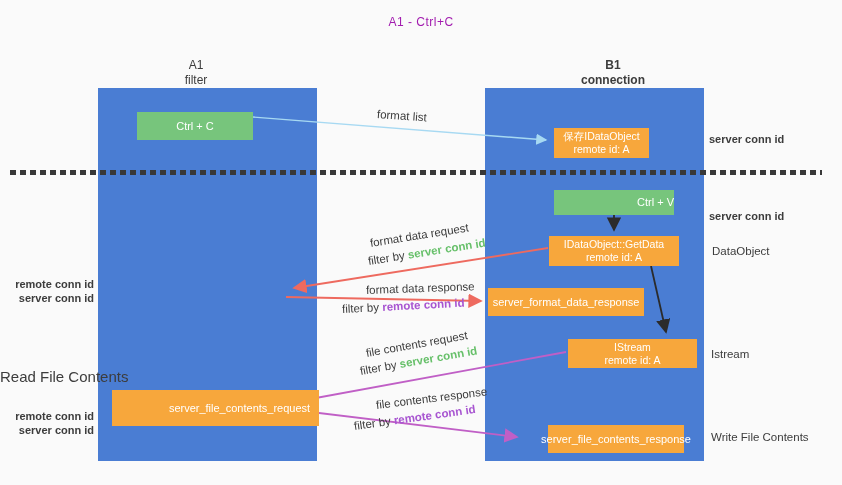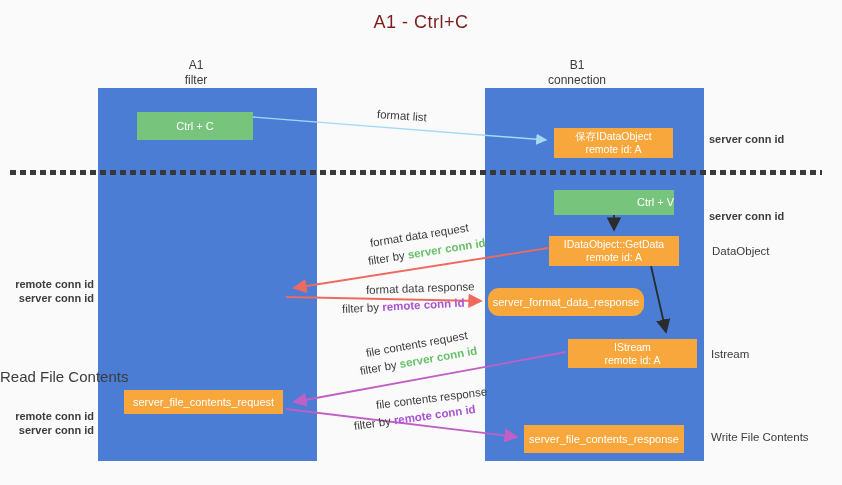--- a/index.html
+++ b/index.html
@@ -10,7 +10,7 @@
     color:#3d3d3d;
   }
   .abs{position:absolute;}
-  .title{left:0;right:0;top:12px;text-align:center;font-size:18px;line-height:20px;color:#7f1d1d;letter-spacing:.5px;}
+  .title{left:0;right:0;top:12px;text-align:center;font-size:12px;line-height:20px;color:#a21caf;letter-spacing:.5px;}
   .col-header{width:110px;text-align:center;font-size:12px;line-height:15px;color:#3c3c3c;}
   .lifeline{background:#4a7dd3;}
   .divider{

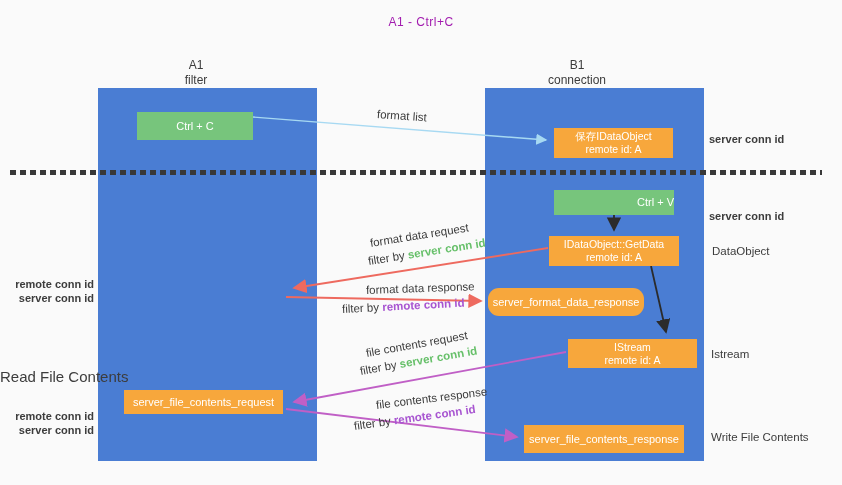--- a/index.html
+++ b/index.html
@@ -45,7 +45,7 @@
     <div>A1</div>
     <div>filter</div>
   </div>
-  <div class="abs col-header" style="left:522px;top:58px;">
+  <div class="abs col-header" style="left:558px;top:58px;font-weight:bold;">
     <div>B1</div>
     <div>connection</div>
   </div>

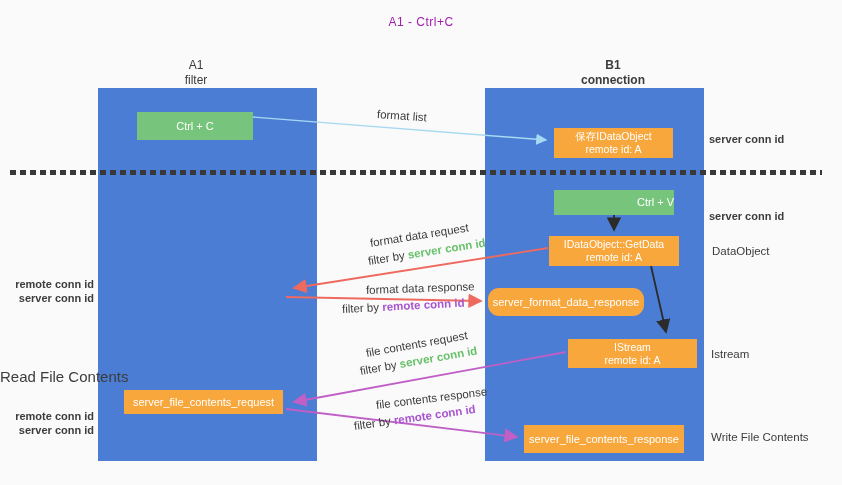--- a/index.html
+++ b/index.html
@@ -86,7 +86,7 @@
     <span>Ctrl + V</span>
   </div>
 
-  <div class="abs node node-orange" style="left:554px;top:128px;width:119px;height:30px;">
+  <div class="abs node node-orange" style="left:554px;top:128px;width:95px;height:30px;">
     <small>保存IDataObject</small>
     <small>remote id: A</small>
   </div>

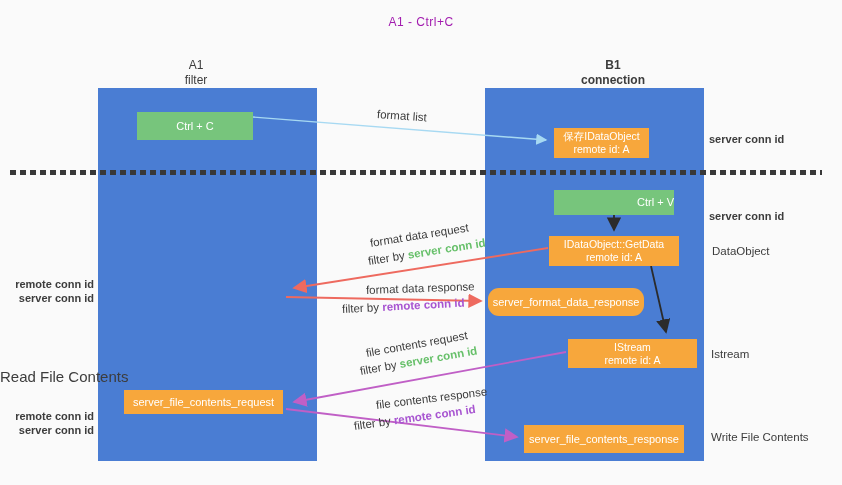--- a/index.html
+++ b/index.html
@@ -99,7 +99,7 @@
     <small>remote id: A</small>
   </div>
 
-  <div class="abs node node-orange" style="left:488px;top:288px;width:156px;height:28px;border-radius:11px;">
+  <div class="abs node node-orange" style="left:488px;top:288px;width:156px;height:28px;">
     <span>server_format_data_response</span>
   </div>
   <div class="abs node node-orange" style="left:124px;top:390px;width:159px;height:24px;">

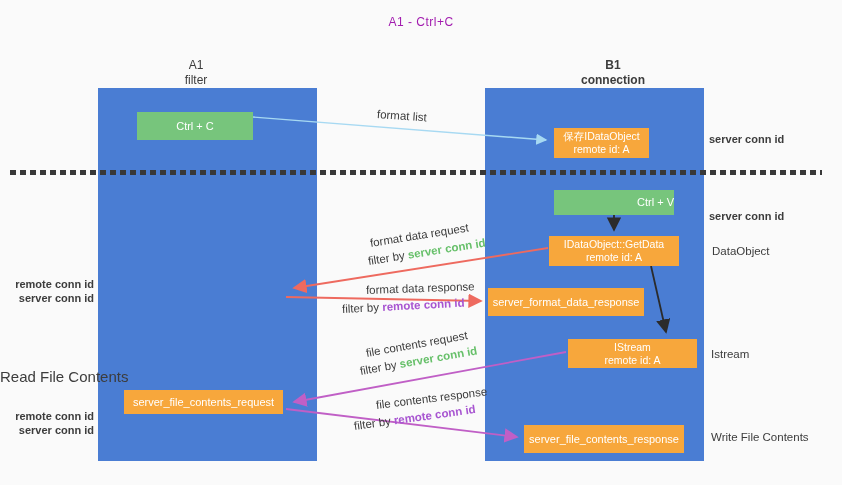--- a/index.html
+++ b/index.html
@@ -102,7 +102,7 @@
   <div class="abs node node-orange" style="left:488px;top:288px;width:156px;height:28px;">
     <span>server_format_data_response</span>
   </div>
-  <div class="abs node node-orange" style="left:124px;top:390px;width:159px;height:24px;">
+  <div class="abs node node-orange" style="left:112px;top:390px;width:159px;height:36px;padding-left:48px;">
     <span>server_file_contents_request</span>
   </div>
   <div class="abs node node-orange" style="left:524px;top:425px;width:160px;height:28px;">

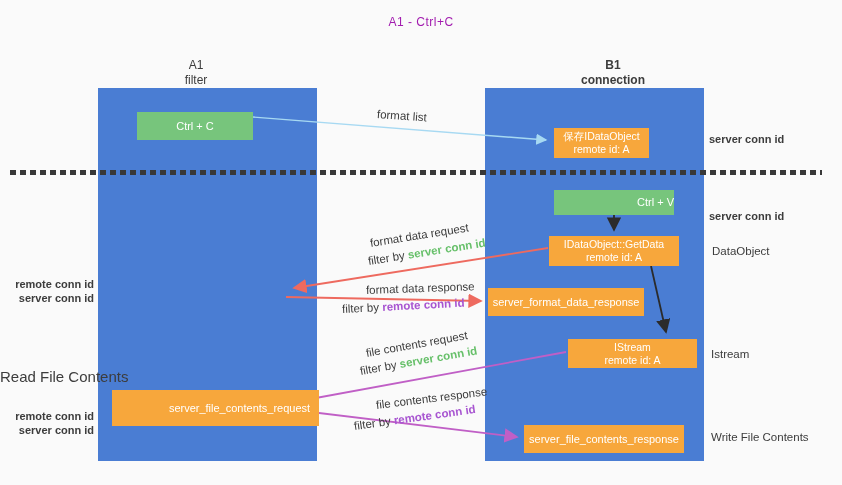--- a/index.html
+++ b/index.html
@@ -105,7 +105,7 @@
   <div class="abs node node-orange" style="left:112px;top:390px;width:159px;height:36px;padding-left:48px;">
     <span>server_file_contents_request</span>
   </div>
-  <div class="abs node node-orange" style="left:524px;top:425px;width:160px;height:28px;">
+  <div class="abs node node-orange" style="left:548px;top:425px;width:136px;height:28px;">
     <span>server_file_contents_response</span>
   </div>
 

